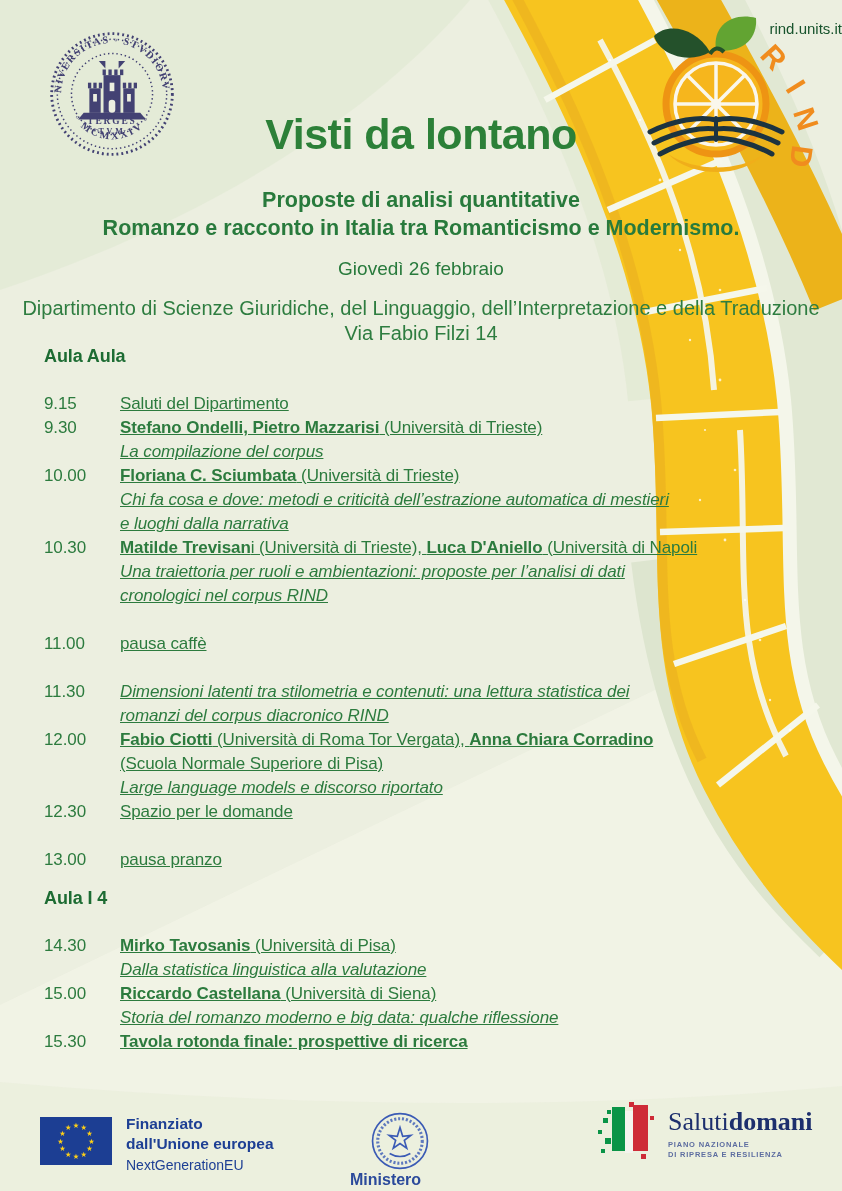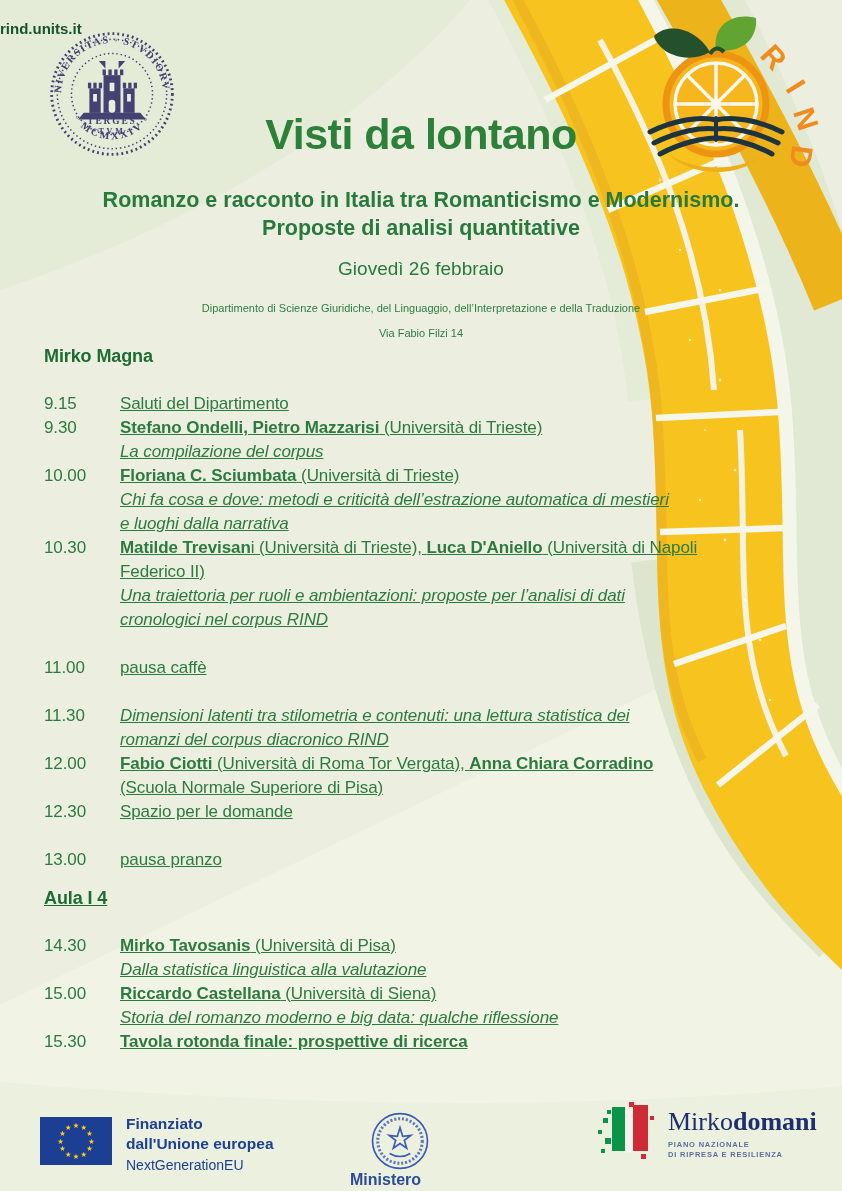--- a/index.html
+++ b/index.html
@@ -10,8 +10,8 @@
   .seal{position:absolute;left:46px;top:28px;}
   .rind-logo{position:absolute;left:644px;top:12px;}
 
-  .site{position:absolute;left:0;top:20px;width:100%;text-align:left;
-        font-size:15px;font-weight:700;color:#17532c;}
+  .site{position:absolute;left:0;top:20px;width:100%;text-align:right;
+        font-size:15px;font-weight:400;color:#17532c;}
   .project{position:absolute;left:0;top:46px;width:100%;text-align:center;
         font-size:24px;line-height:27px;font-weight:700;color:#6f9d3a;letter-spacing:.5px;}
   .title{position:absolute;left:0;top:110px;width:100%;text-align:center;margin:0;

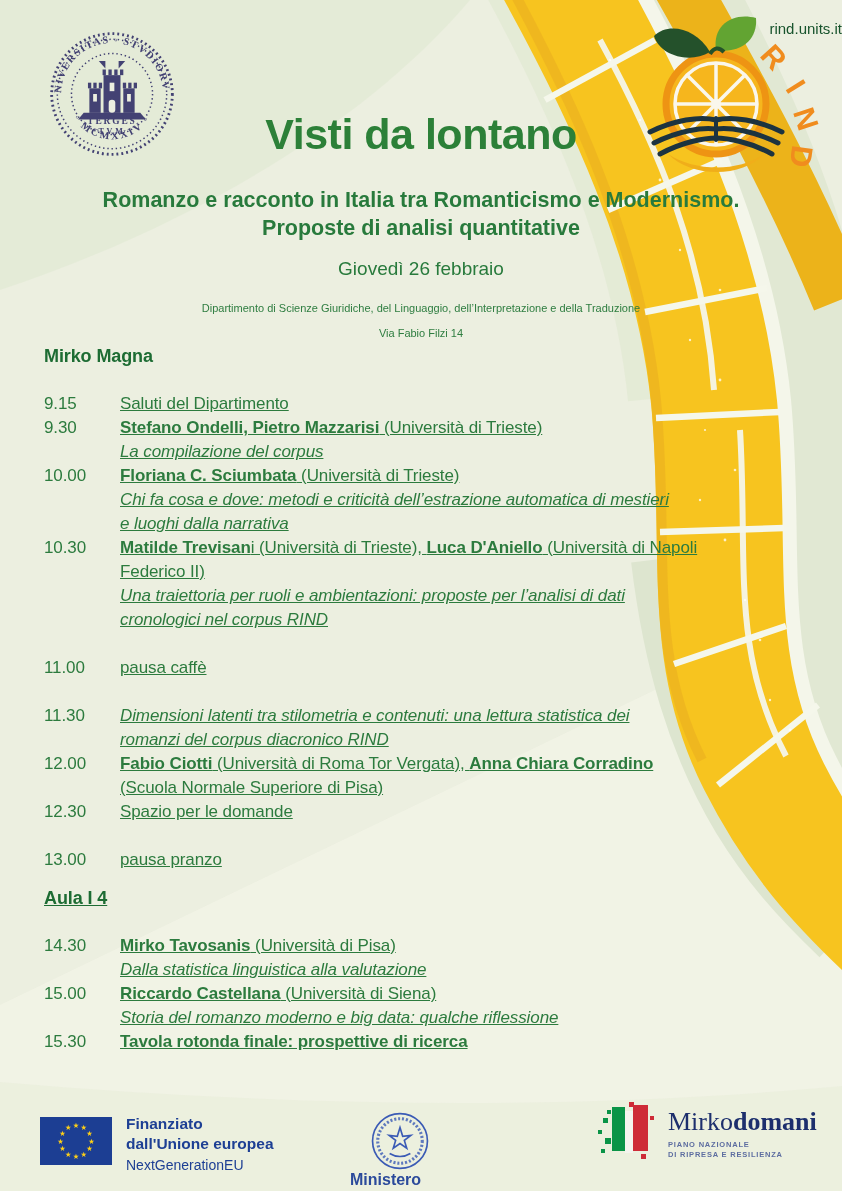--- a/index.html
+++ b/index.html
@@ -193,8 +193,8 @@
   <div class="site">rind.units.it</div>
   <h1 class="title">Visti da lontano</h1>
   <div class="subtitle">
+    <div>Proposte di analisi quantitative</div>
     <div>Romanzo e racconto in Italia tra Romanticismo e Modernismo.</div>
-    <div>Proposte di analisi quantitative</div>
   </div>
   <div class="date">Giovedì 26 febbraio</div>
   <div class="venue">

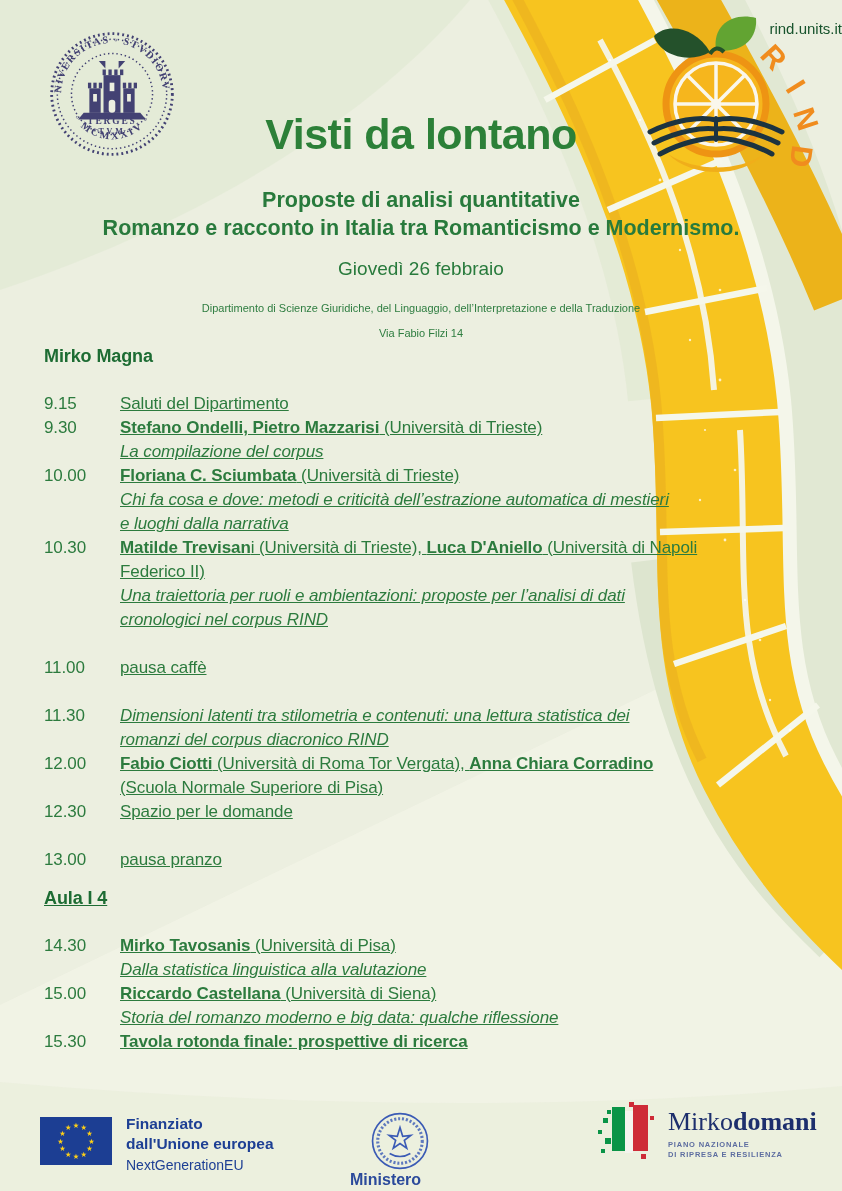--- a/index.html
+++ b/index.html
@@ -21,7 +21,7 @@
   .date{position:absolute;left:0;top:258px;width:100%;text-align:center;
         font-size:19px;color:#287a3c;}
   .venue{position:absolute;left:0;top:296px;width:100%;text-align:center;
-        font-size:11px;line-height:25px;color:#2e7d40;}
+        font-size:20px;line-height:25px;color:#2e7d40;}
 
   .schedule{position:absolute;left:44px;top:344px;width:770px;
         font-size:17px;color:#2c7b3e;letter-spacing:-.1px;}

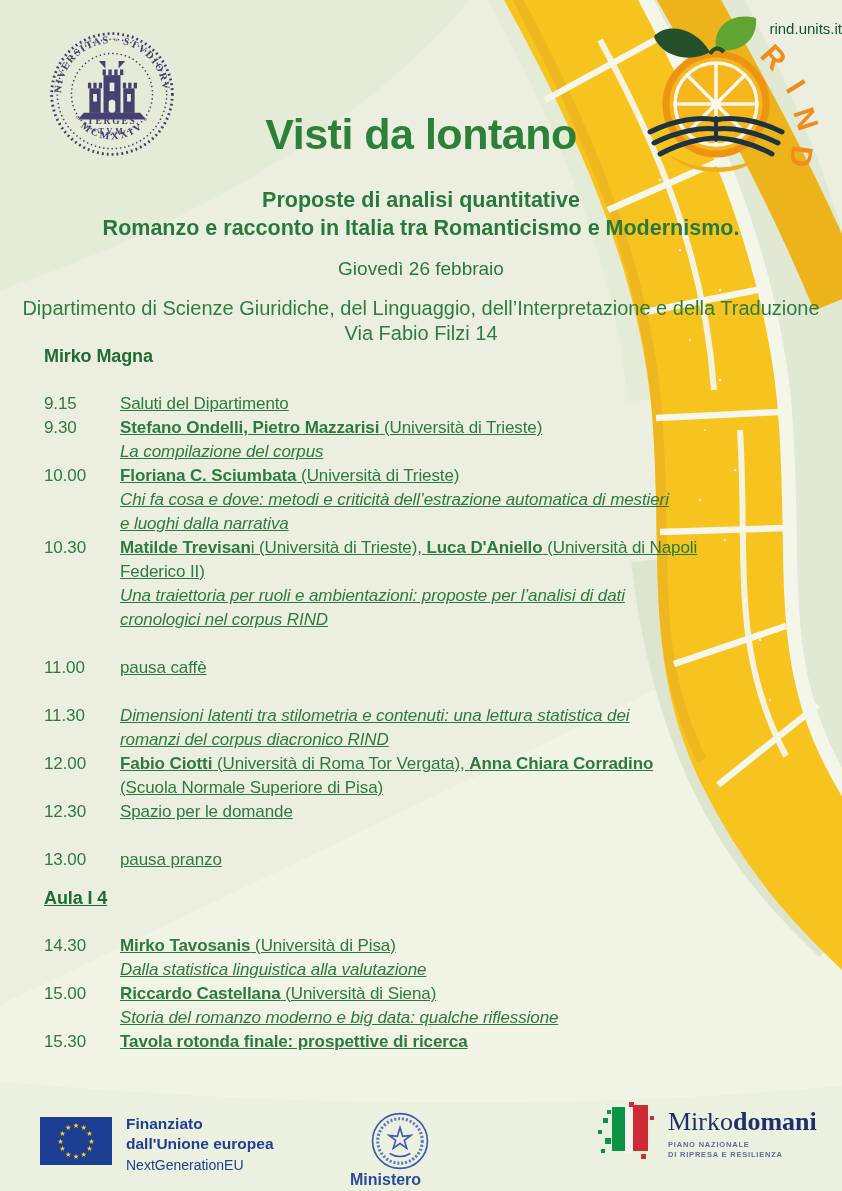--- a/index.html
+++ b/index.html
@@ -203,7 +203,7 @@
   </div>
 
   <div class="schedule" id="schedule">
-      <div class="section-title">Mirko Magna</div>
+      <div class="section-title">Aula Aula</div>
       <div class="row">
         <div class="time">9.15</div>
         <div class="content">

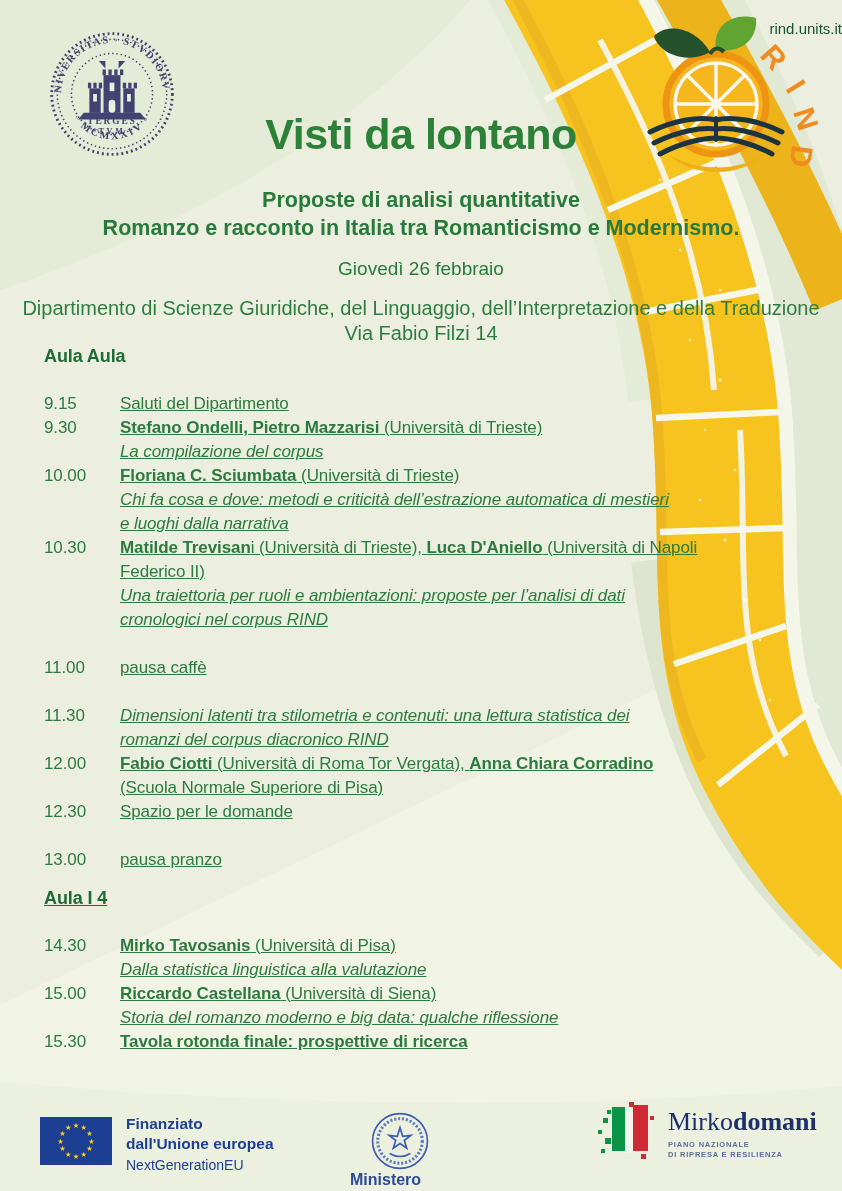--- a/index.html
+++ b/index.html
@@ -229,7 +229,6 @@
         <div class="time">10.30</div>
         <div class="content">
           <div class="line"><span class="b">Matilde Trevisan</span><span>i (Università di Trieste), </span><span class="b">Luca D'Aniello</span><span> (Università di Napoli</span></div>
-          <div class="line"><span>Federico II)</span></div>
           <div class="line"><span class="i">Una traiettoria per ruoli e ambientazioni: proposte per l’analisi di dati</span></div>
           <div class="line"><span class="i">cronologici nel corpus RIND</span></div>
         </div>

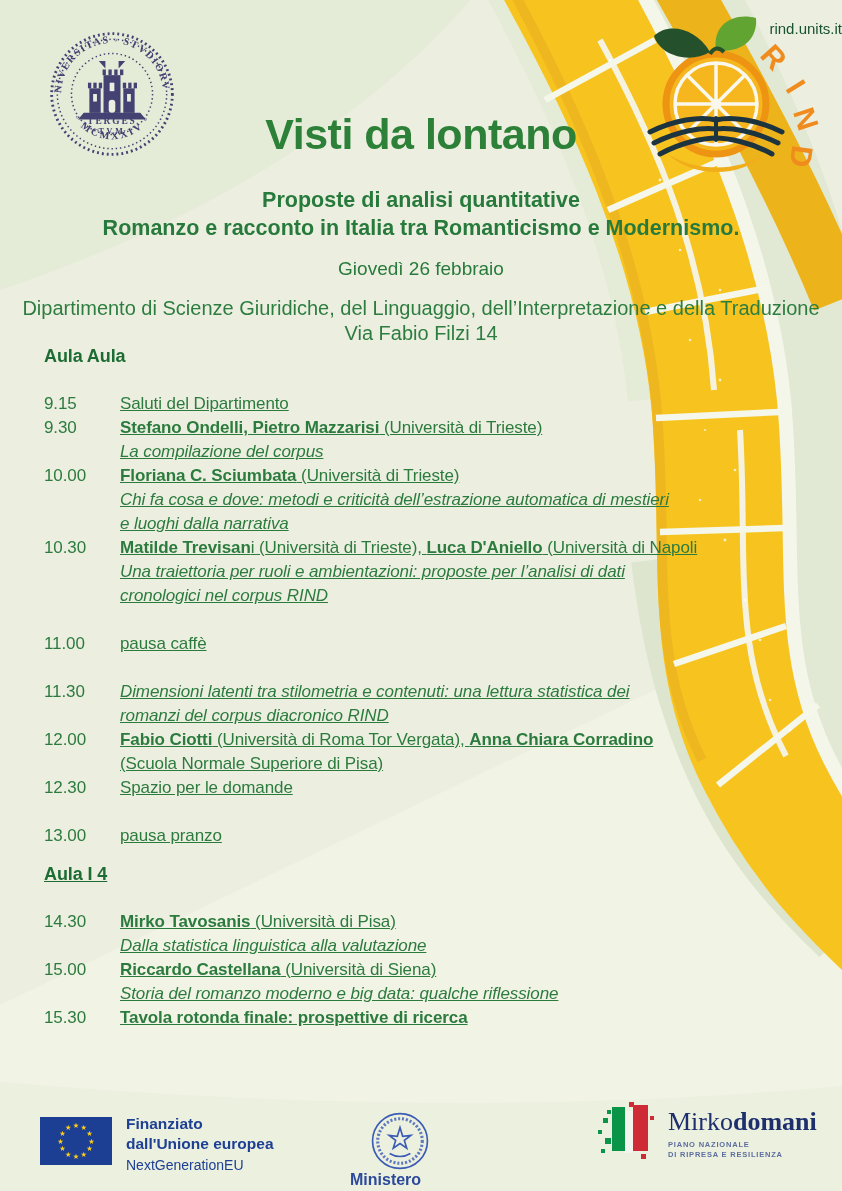--- a/index.html
+++ b/index.html
@@ -251,6 +251,7 @@
         <div class="content">
           <div class="line"><span class="b">Fabio Ciotti</span><span> (Università di Roma Tor Vergata), </span><span class="b">Anna Chiara Corradino</span></div>
           <div class="line"><span>(Scuola Normale Superiore di Pisa)</span></div>
+          <div class="line"><span class="i">Large language models e discorso riportato</span></div>
         </div>
       </div>
       <div class="row">

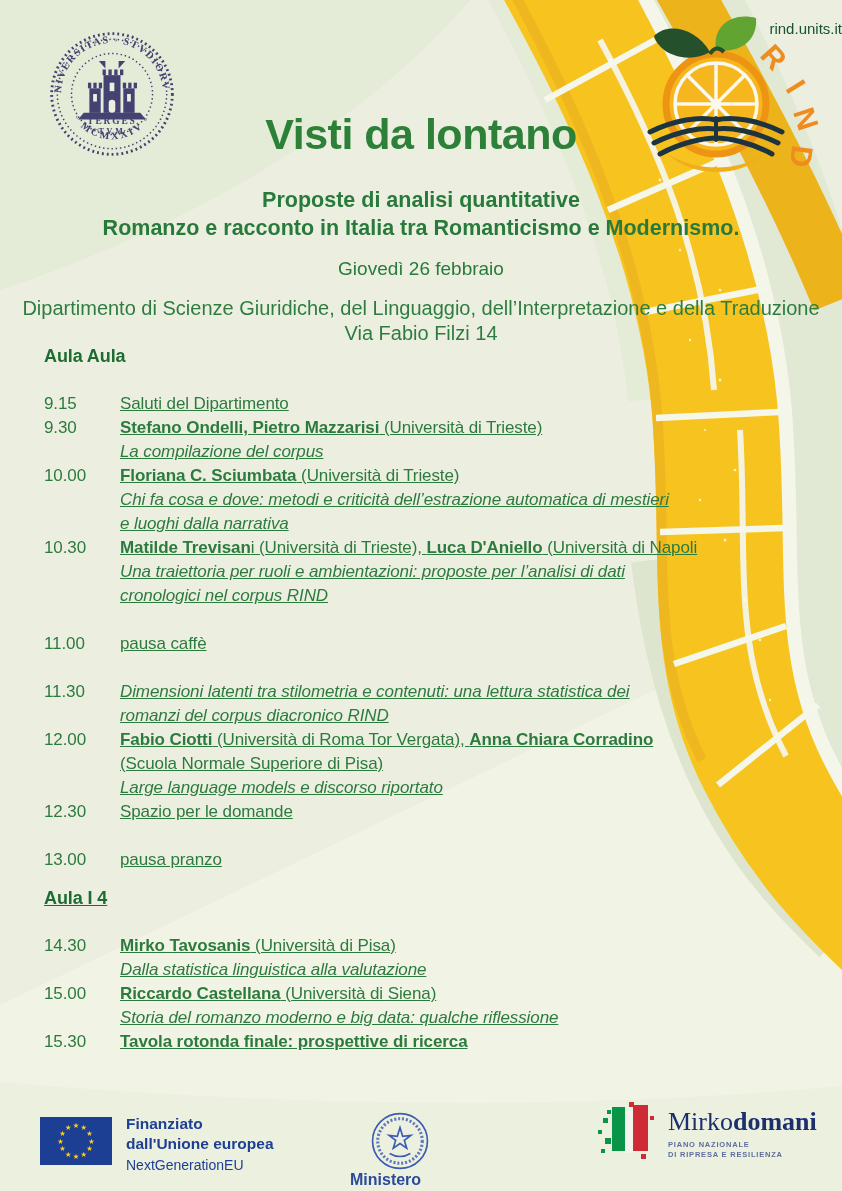--- a/index.html
+++ b/index.html
@@ -26,7 +26,7 @@
   .schedule{position:absolute;left:44px;top:344px;width:770px;
         font-size:17px;color:#2c7b3e;letter-spacing:-.1px;}
   .section-title{font-size:18px;font-weight:700;color:#1d6c33;line-height:24px;margin:0 0 24px 0;}
-  .section-title.later{margin-top:14px;text-decoration:underline;}
+  .section-title.later{margin-top:14px;}
   .row{display:flex;}
   .row.gap{margin-top:24px;}
   .time{width:76px;flex:none;line-height:24px;}

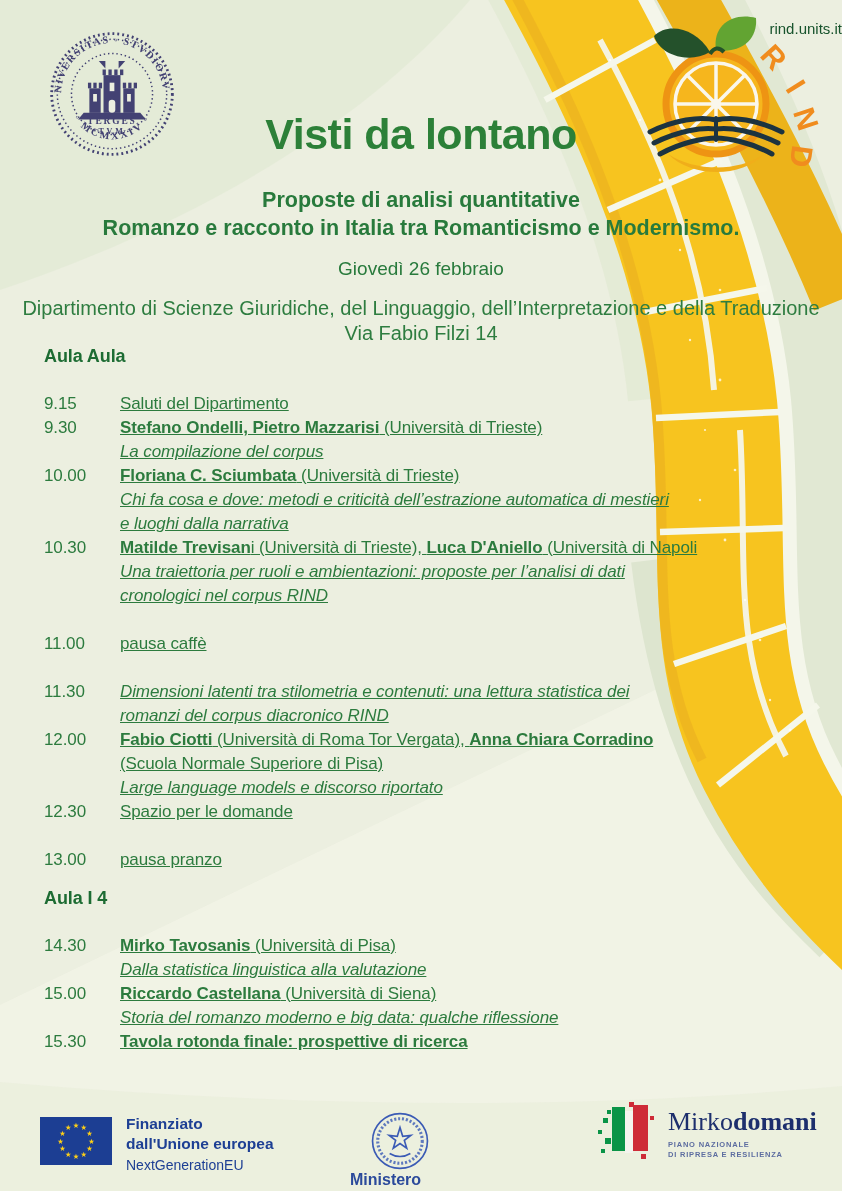--- a/index.html
+++ b/index.html
@@ -349,7 +349,7 @@
         </g>
       </svg>
       <div class="it-text">
-        <div class="it-brand"><span>Mirko</span><span class="bold">domani</span></div>
+        <div class="it-brand"><span>Saluti</span><span class="bold">domani</span></div>
         <div class="it-caption">
           <div>PIANO NAZIONALE</div>
           <div>DI RIPRESA E RESILIENZA</div>

